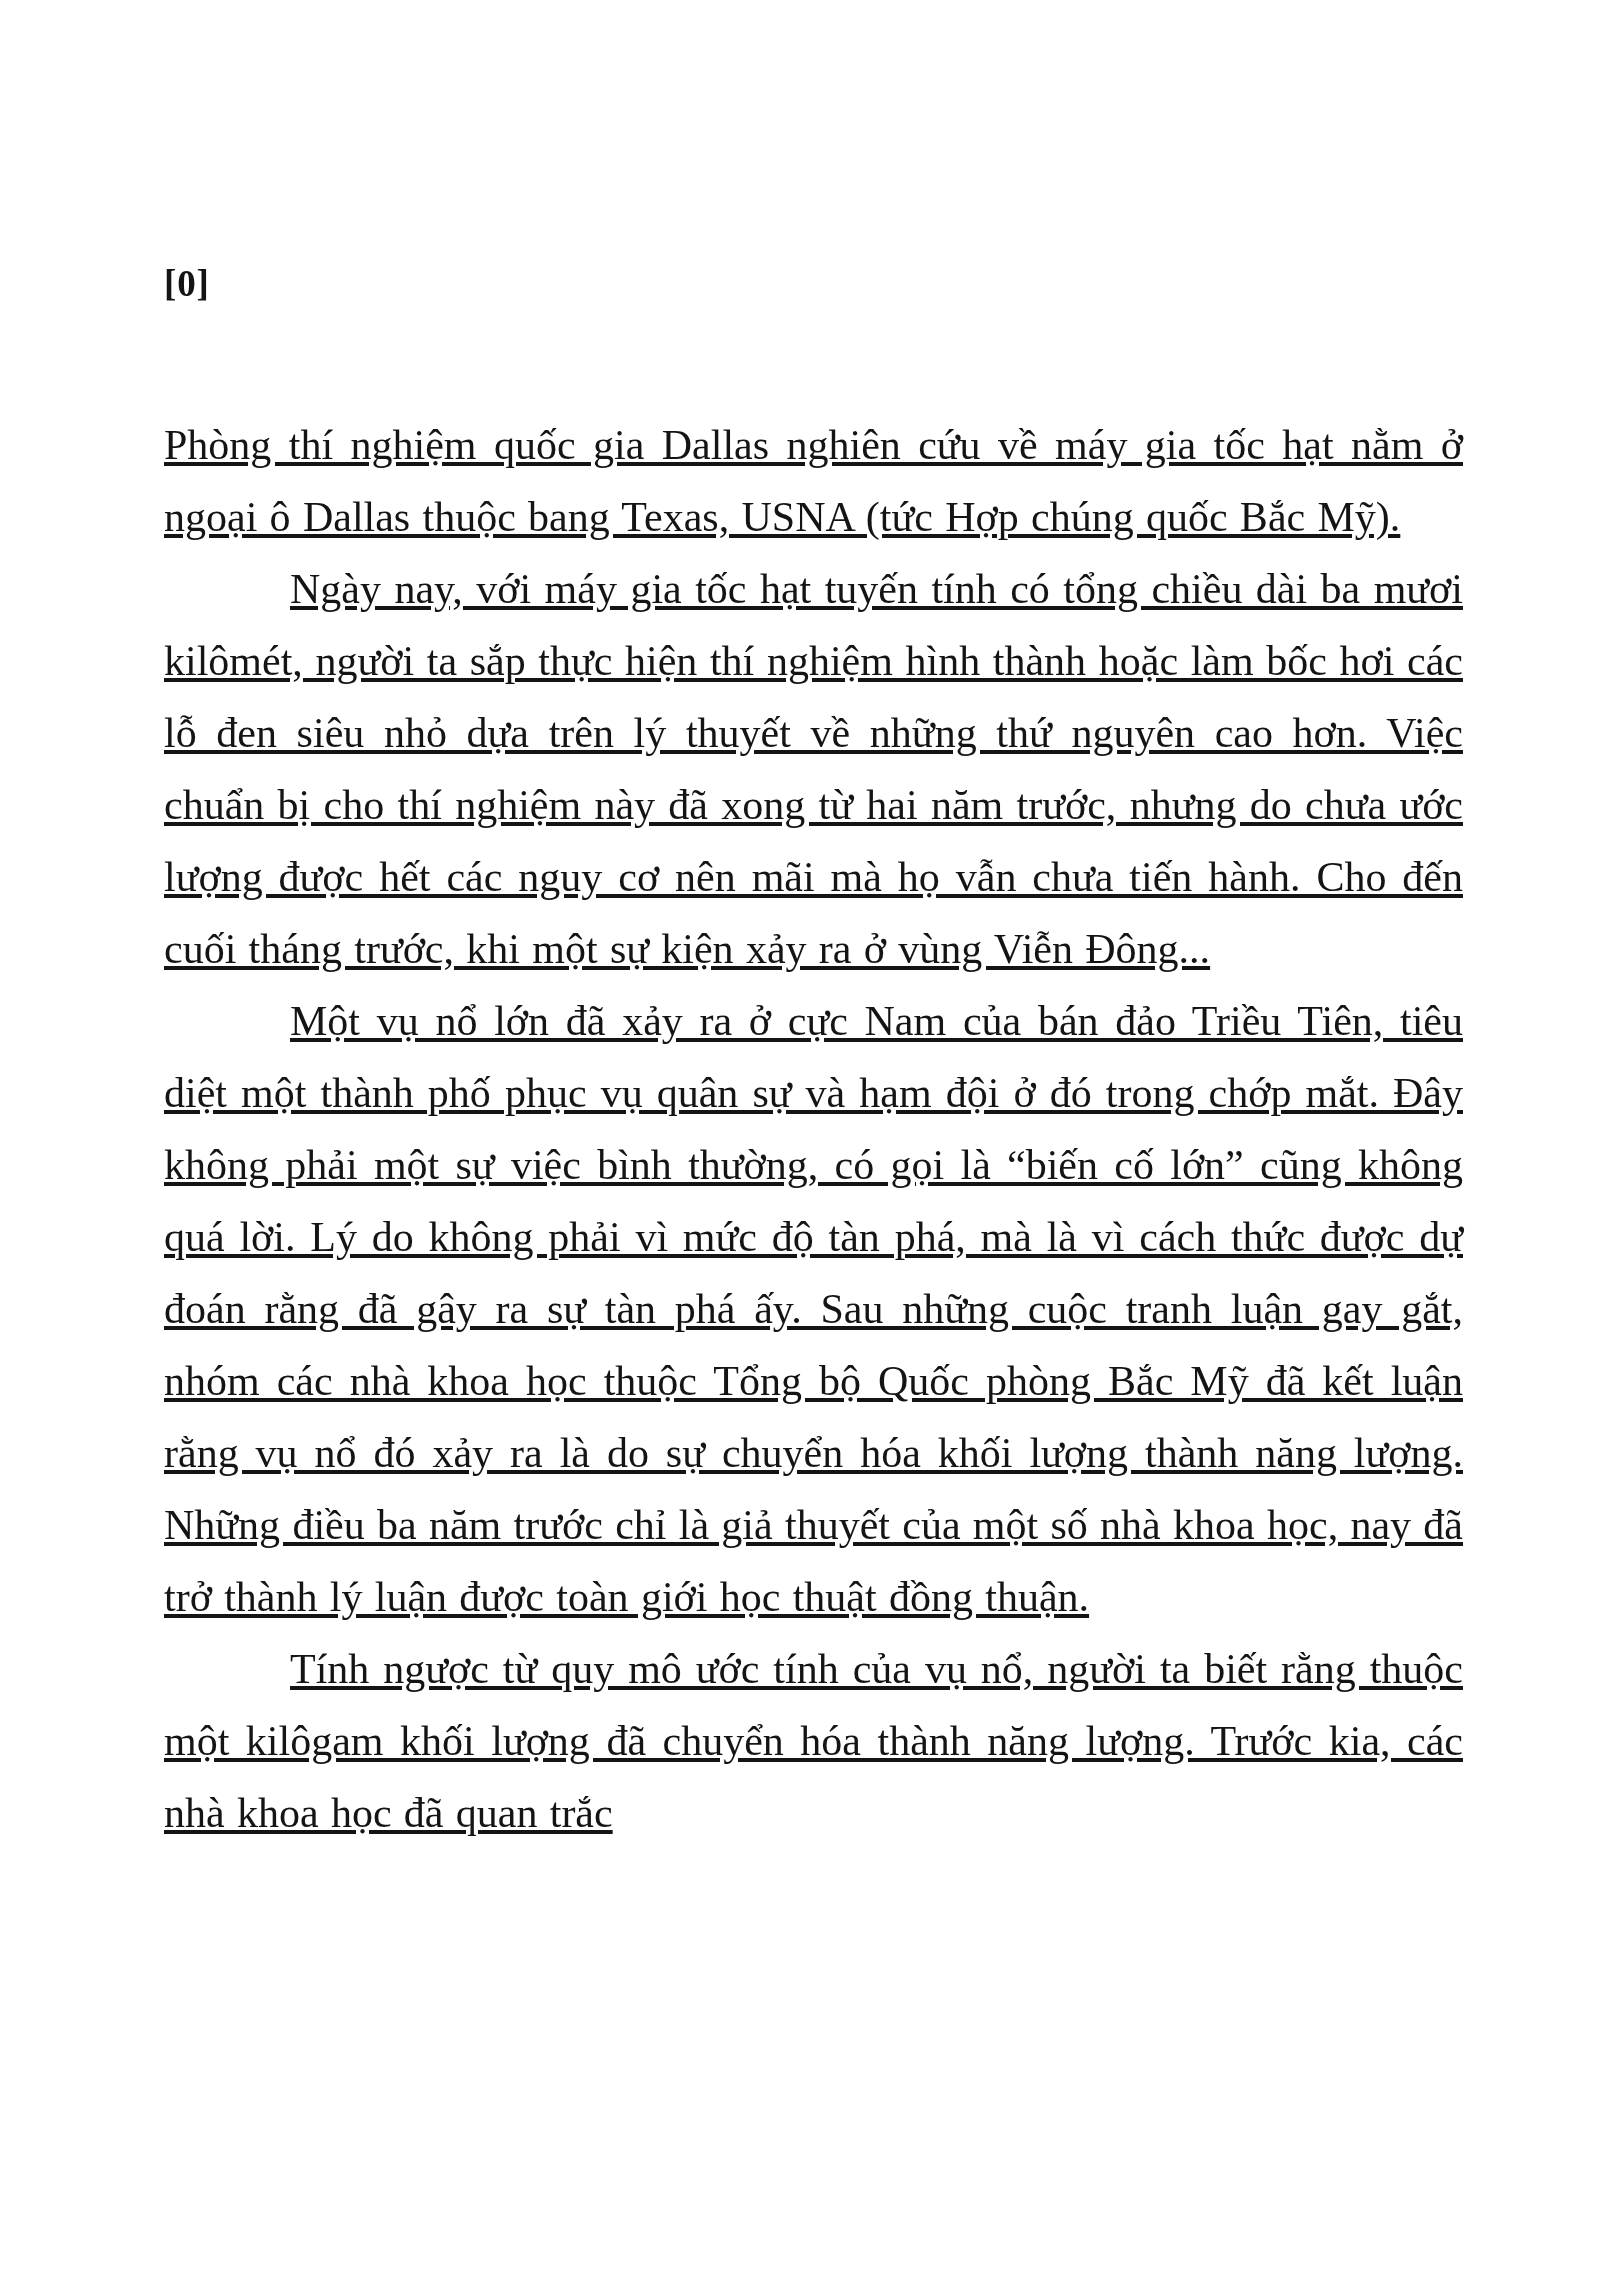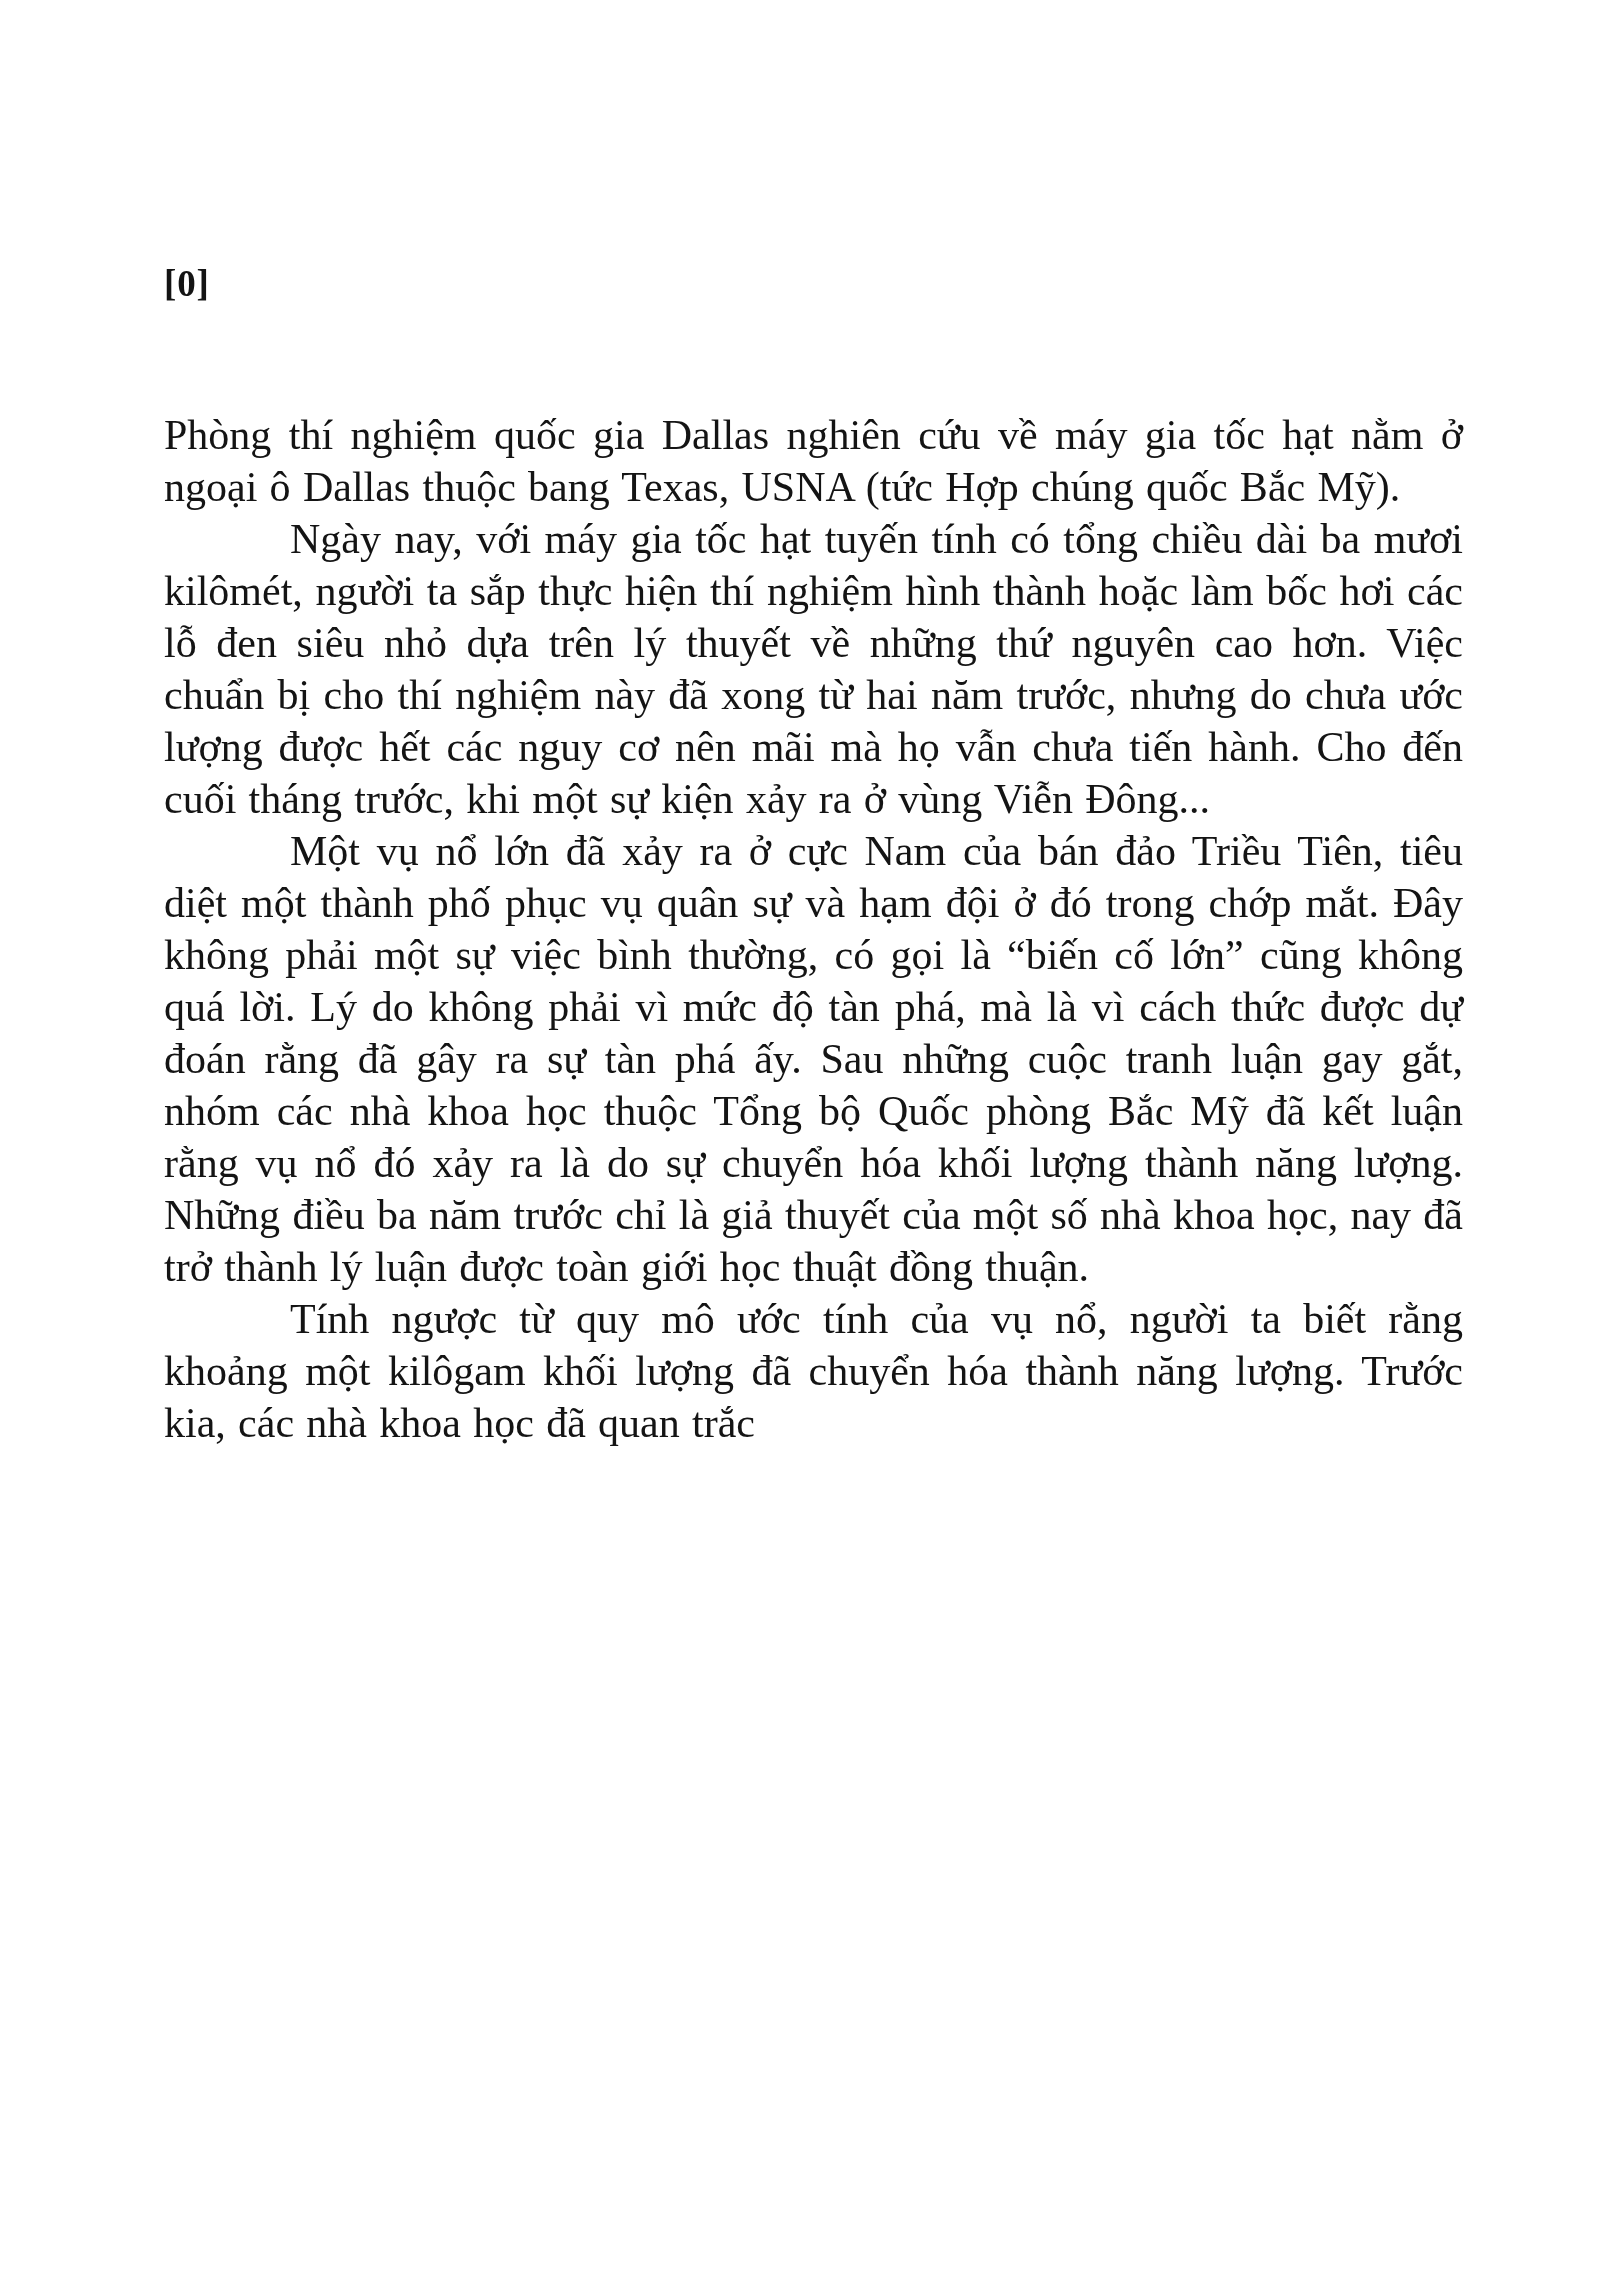--- a/index.html
+++ b/index.html
@@ -31,10 +31,11 @@
   .body-text p {
     margin: 0;
     font-size: 42px;
-    line-height: 52px;
+    line-height: 72px;
     text-align: justify;
     word-spacing: 1.8px;
     text-indent: 0;
+    text-decoration: underline;
   }
   .body-text p.indent {
     text-indent: 126px;

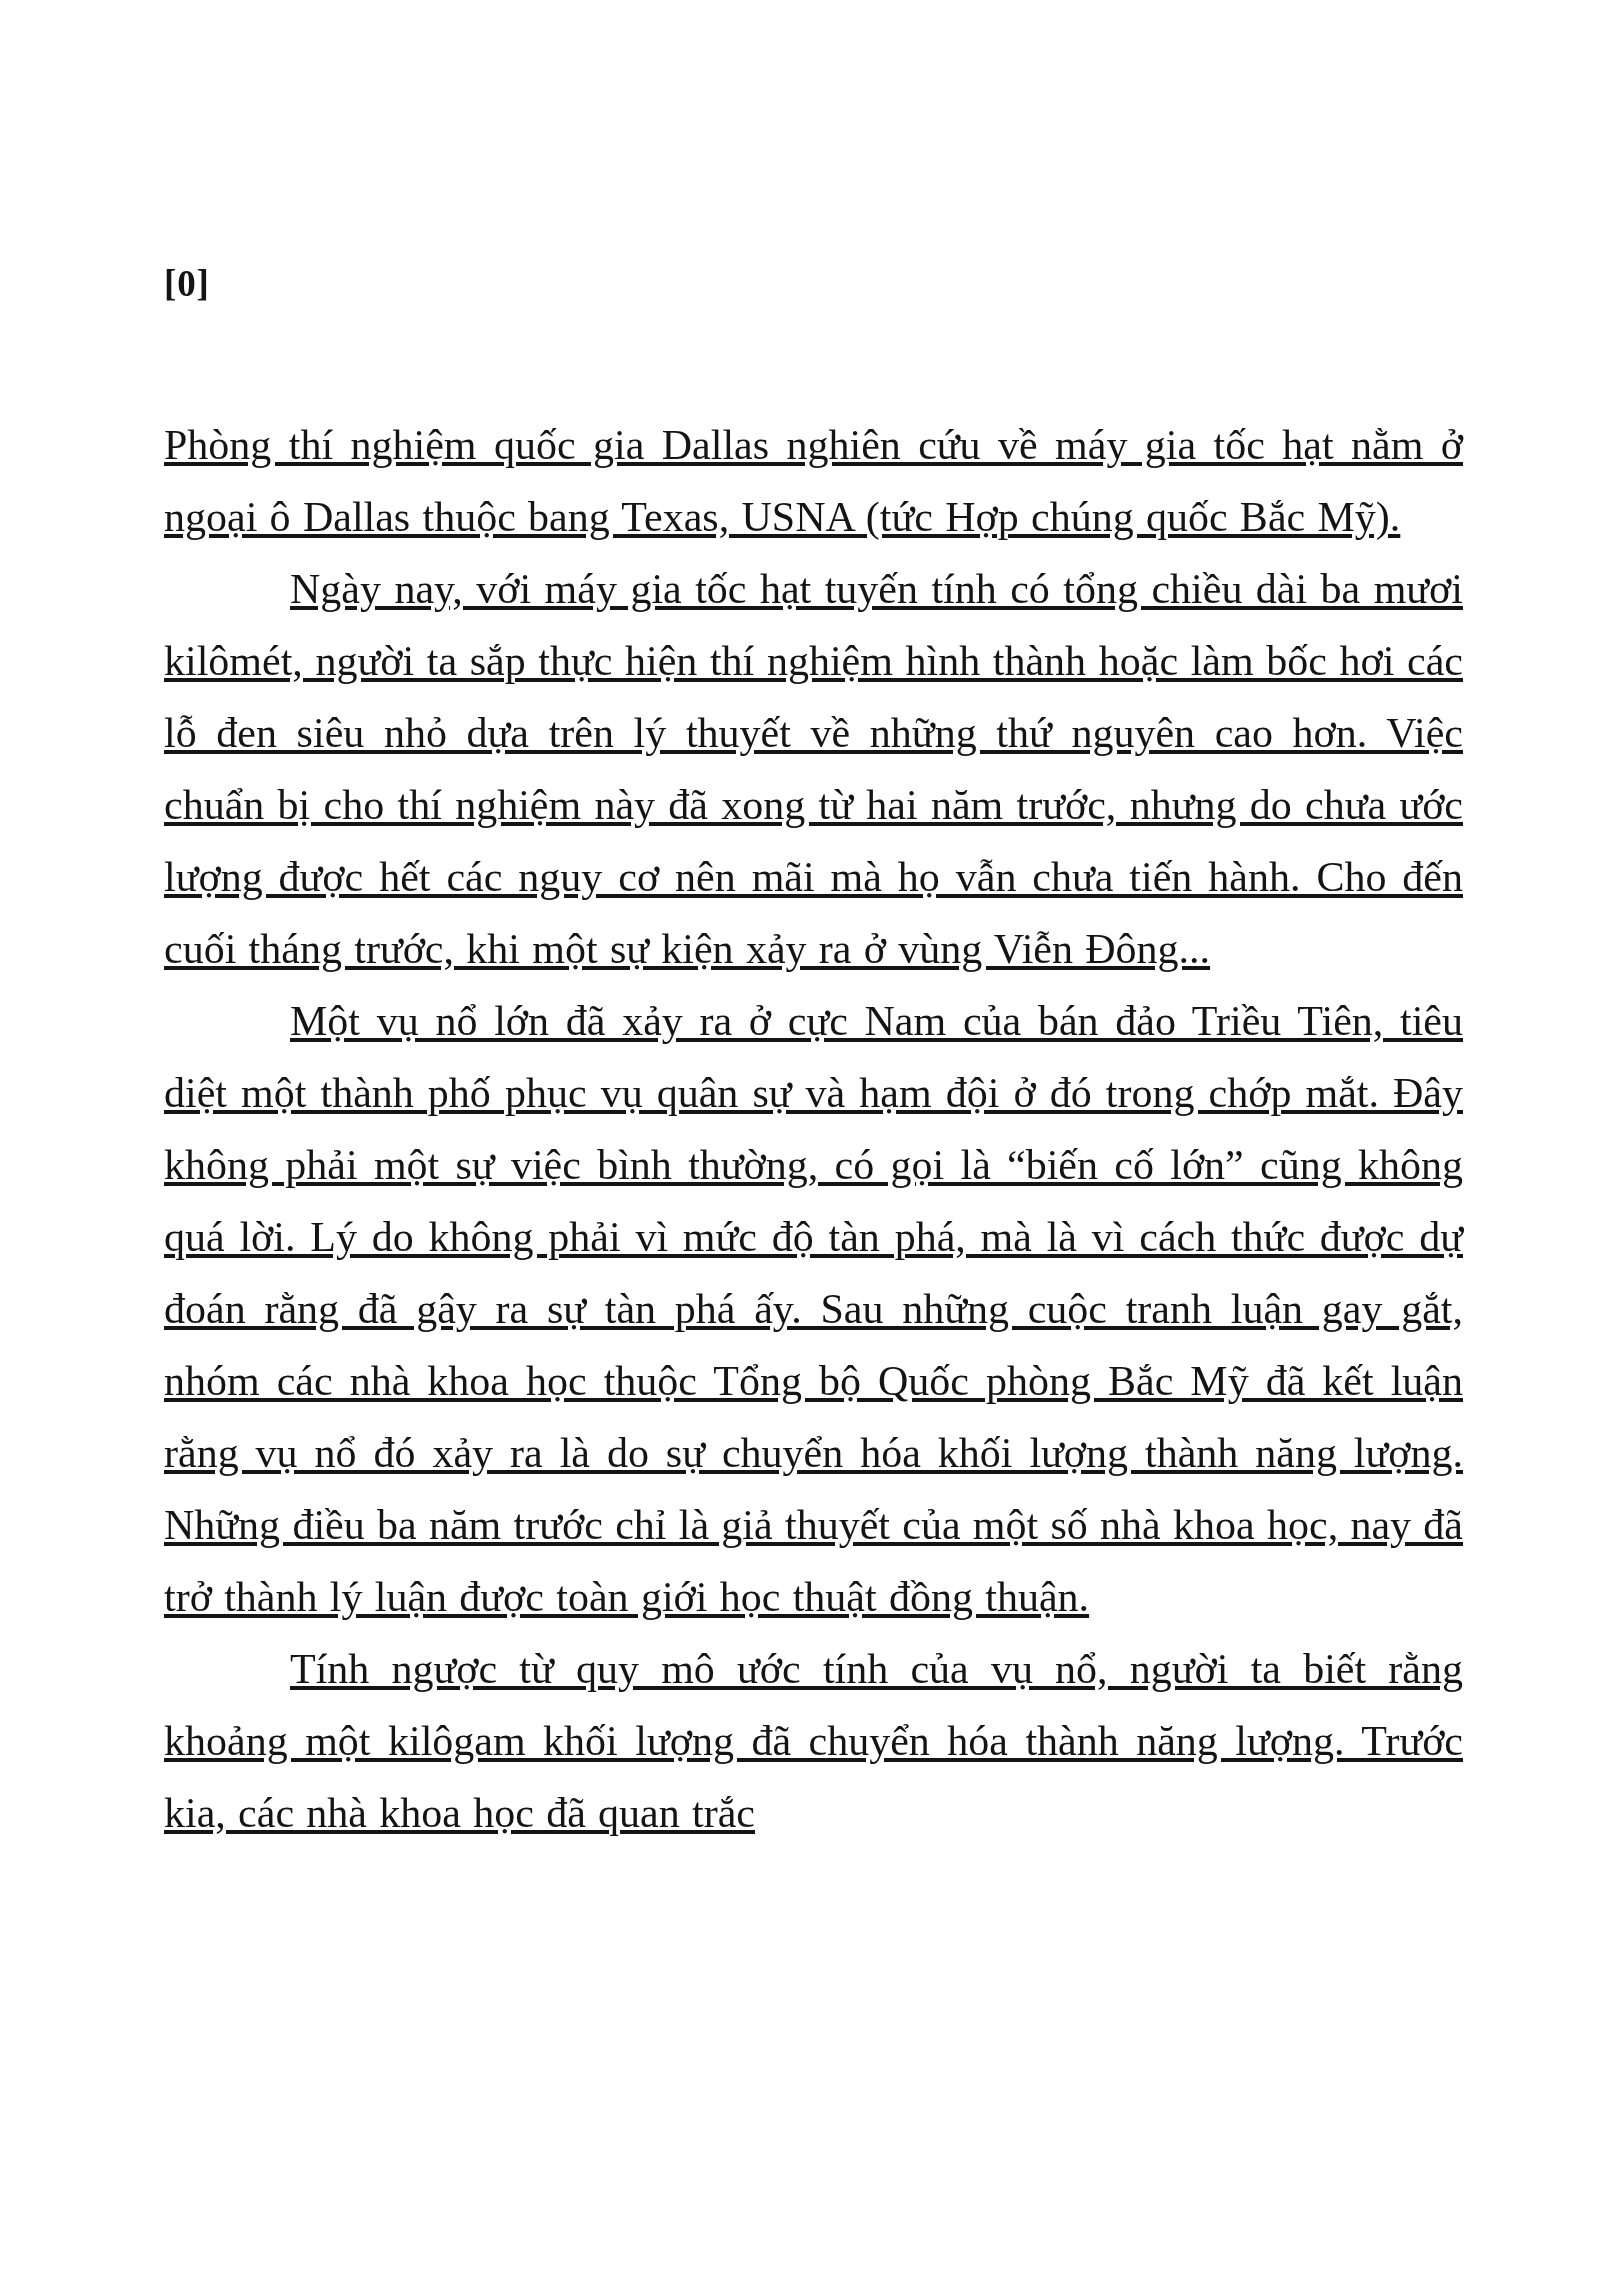--- a/index.html
+++ b/index.html
@@ -51,7 +51,7 @@
       <p>Phòng thí nghiệm quốc gia Dallas nghiên cứu về máy gia tốc hạt nằm ở ngoại ô Dallas thuộc bang Texas, USNA (tức Hợp chúng quốc Bắc Mỹ).</p>
       <p class="indent">Ngày nay, với máy gia tốc hạt tuyến tính có tổng chiều dài ba mươi kilômét, người ta sắp thực hiện thí nghiệm hình thành hoặc làm bốc hơi các lỗ đen siêu nhỏ dựa trên lý thuyết về những thứ nguyên cao hơn. Việc chuẩn bị cho thí nghiệm này đã xong từ hai năm trước, nhưng do chưa ước lượng được hết các nguy cơ nên mãi mà họ vẫn chưa tiến hành. Cho đến cuối tháng trước, khi một sự kiện xảy ra ở vùng Viễn Đông...</p>
       <p class="indent">Một vụ nổ lớn đã xảy ra ở cực Nam của bán đảo Triều Tiên, tiêu diệt một thành phố phục vụ quân sự và hạm đội ở đó trong chớp mắt. Đây không phải một sự việc bình thường, có gọi là “biến cố lớn” cũng không quá lời. Lý do không phải vì mức độ tàn phá, mà là vì cách thức được dự đoán rằng đã gây ra sự tàn phá ấy. Sau những cuộc tranh luận gay gắt, nhóm các nhà khoa học thuộc Tổng bộ Quốc phòng Bắc Mỹ đã kết luận rằng vụ nổ đó xảy ra là do sự chuyển hóa khối lượng thành năng lượng. Những điều ba năm trước chỉ là giả thuyết của một số nhà khoa học, nay đã trở thành lý luận được toàn giới học thuật đồng thuận.</p>
-      <p class="indent">Tính ngược từ quy mô ước tính của vụ nổ, người ta biết rằng khoảng một kilôgam khối lượng đã chuyển hóa thành năng lượng. Trước kia, các nhà khoa học đã quan trắc</p>
+      <p class="indent">Tính ngược từ quy mô ước tính của vụ nổ, người ta biết rằng thuộc một kilôgam khối lượng đã chuyển hóa thành năng lượng. Trước kia, các nhà khoa học đã quan trắc</p>
     </div>
   </div>
 </div>

